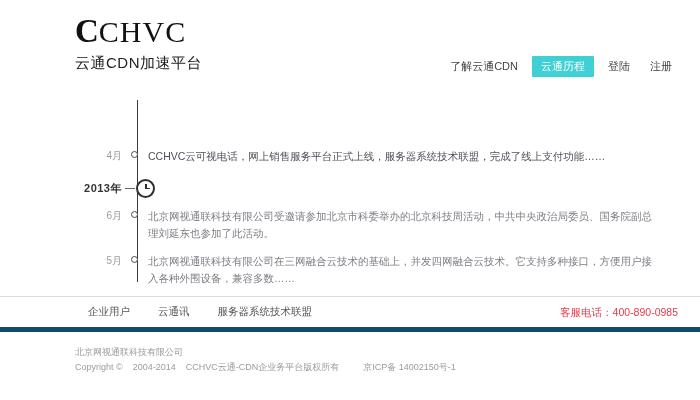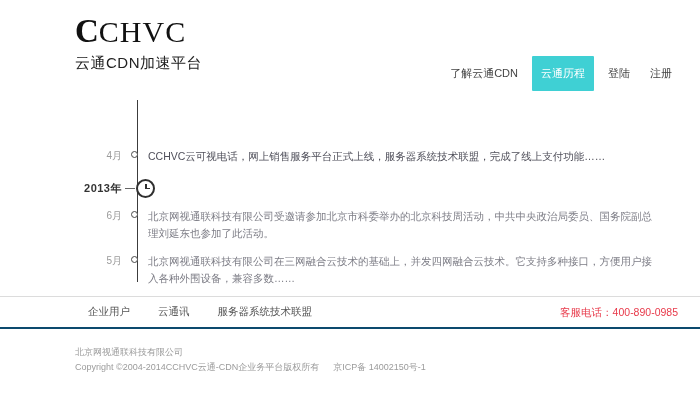--- a/index.html
+++ b/index.html
@@ -72,7 +72,7 @@
   .nav-item.active {
     background: #3fd0d4;
     color: #ffffff;
-    padding: 10px 9px;
+    padding: 3px 9px;
     border-radius: 1px;
     text-align: right;
   }

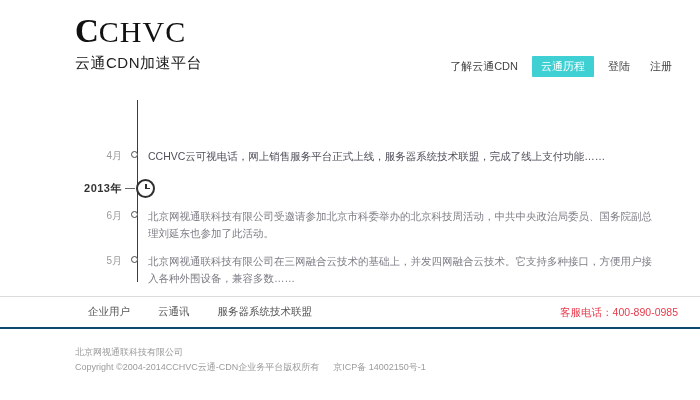--- a/index.html
+++ b/index.html
@@ -197,7 +197,7 @@
     width: 700px;
     height: 30px;
     border-top: 1px solid #dcdcdc;
-    border-bottom: 2px solid #0c4a6e;
+    border-bottom: 5px solid #0c4a6e;
     display: flex;
     align-items: center;
   }

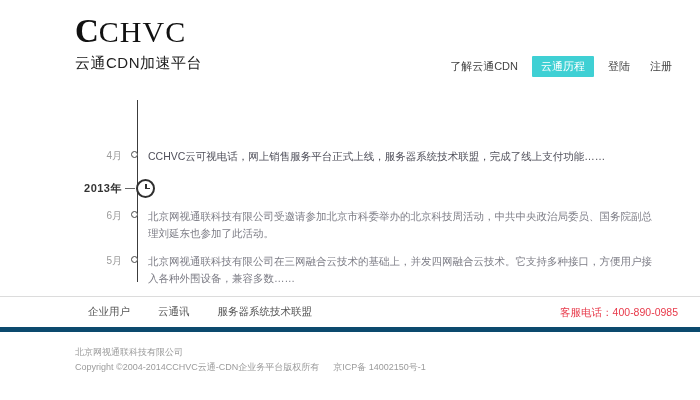--- a/index.html
+++ b/index.html
@@ -232,6 +232,7 @@
   }
   .copyright-line {
     display: flex;
+    gap: 10px;
     white-space: nowrap;
   }
   .icp {

